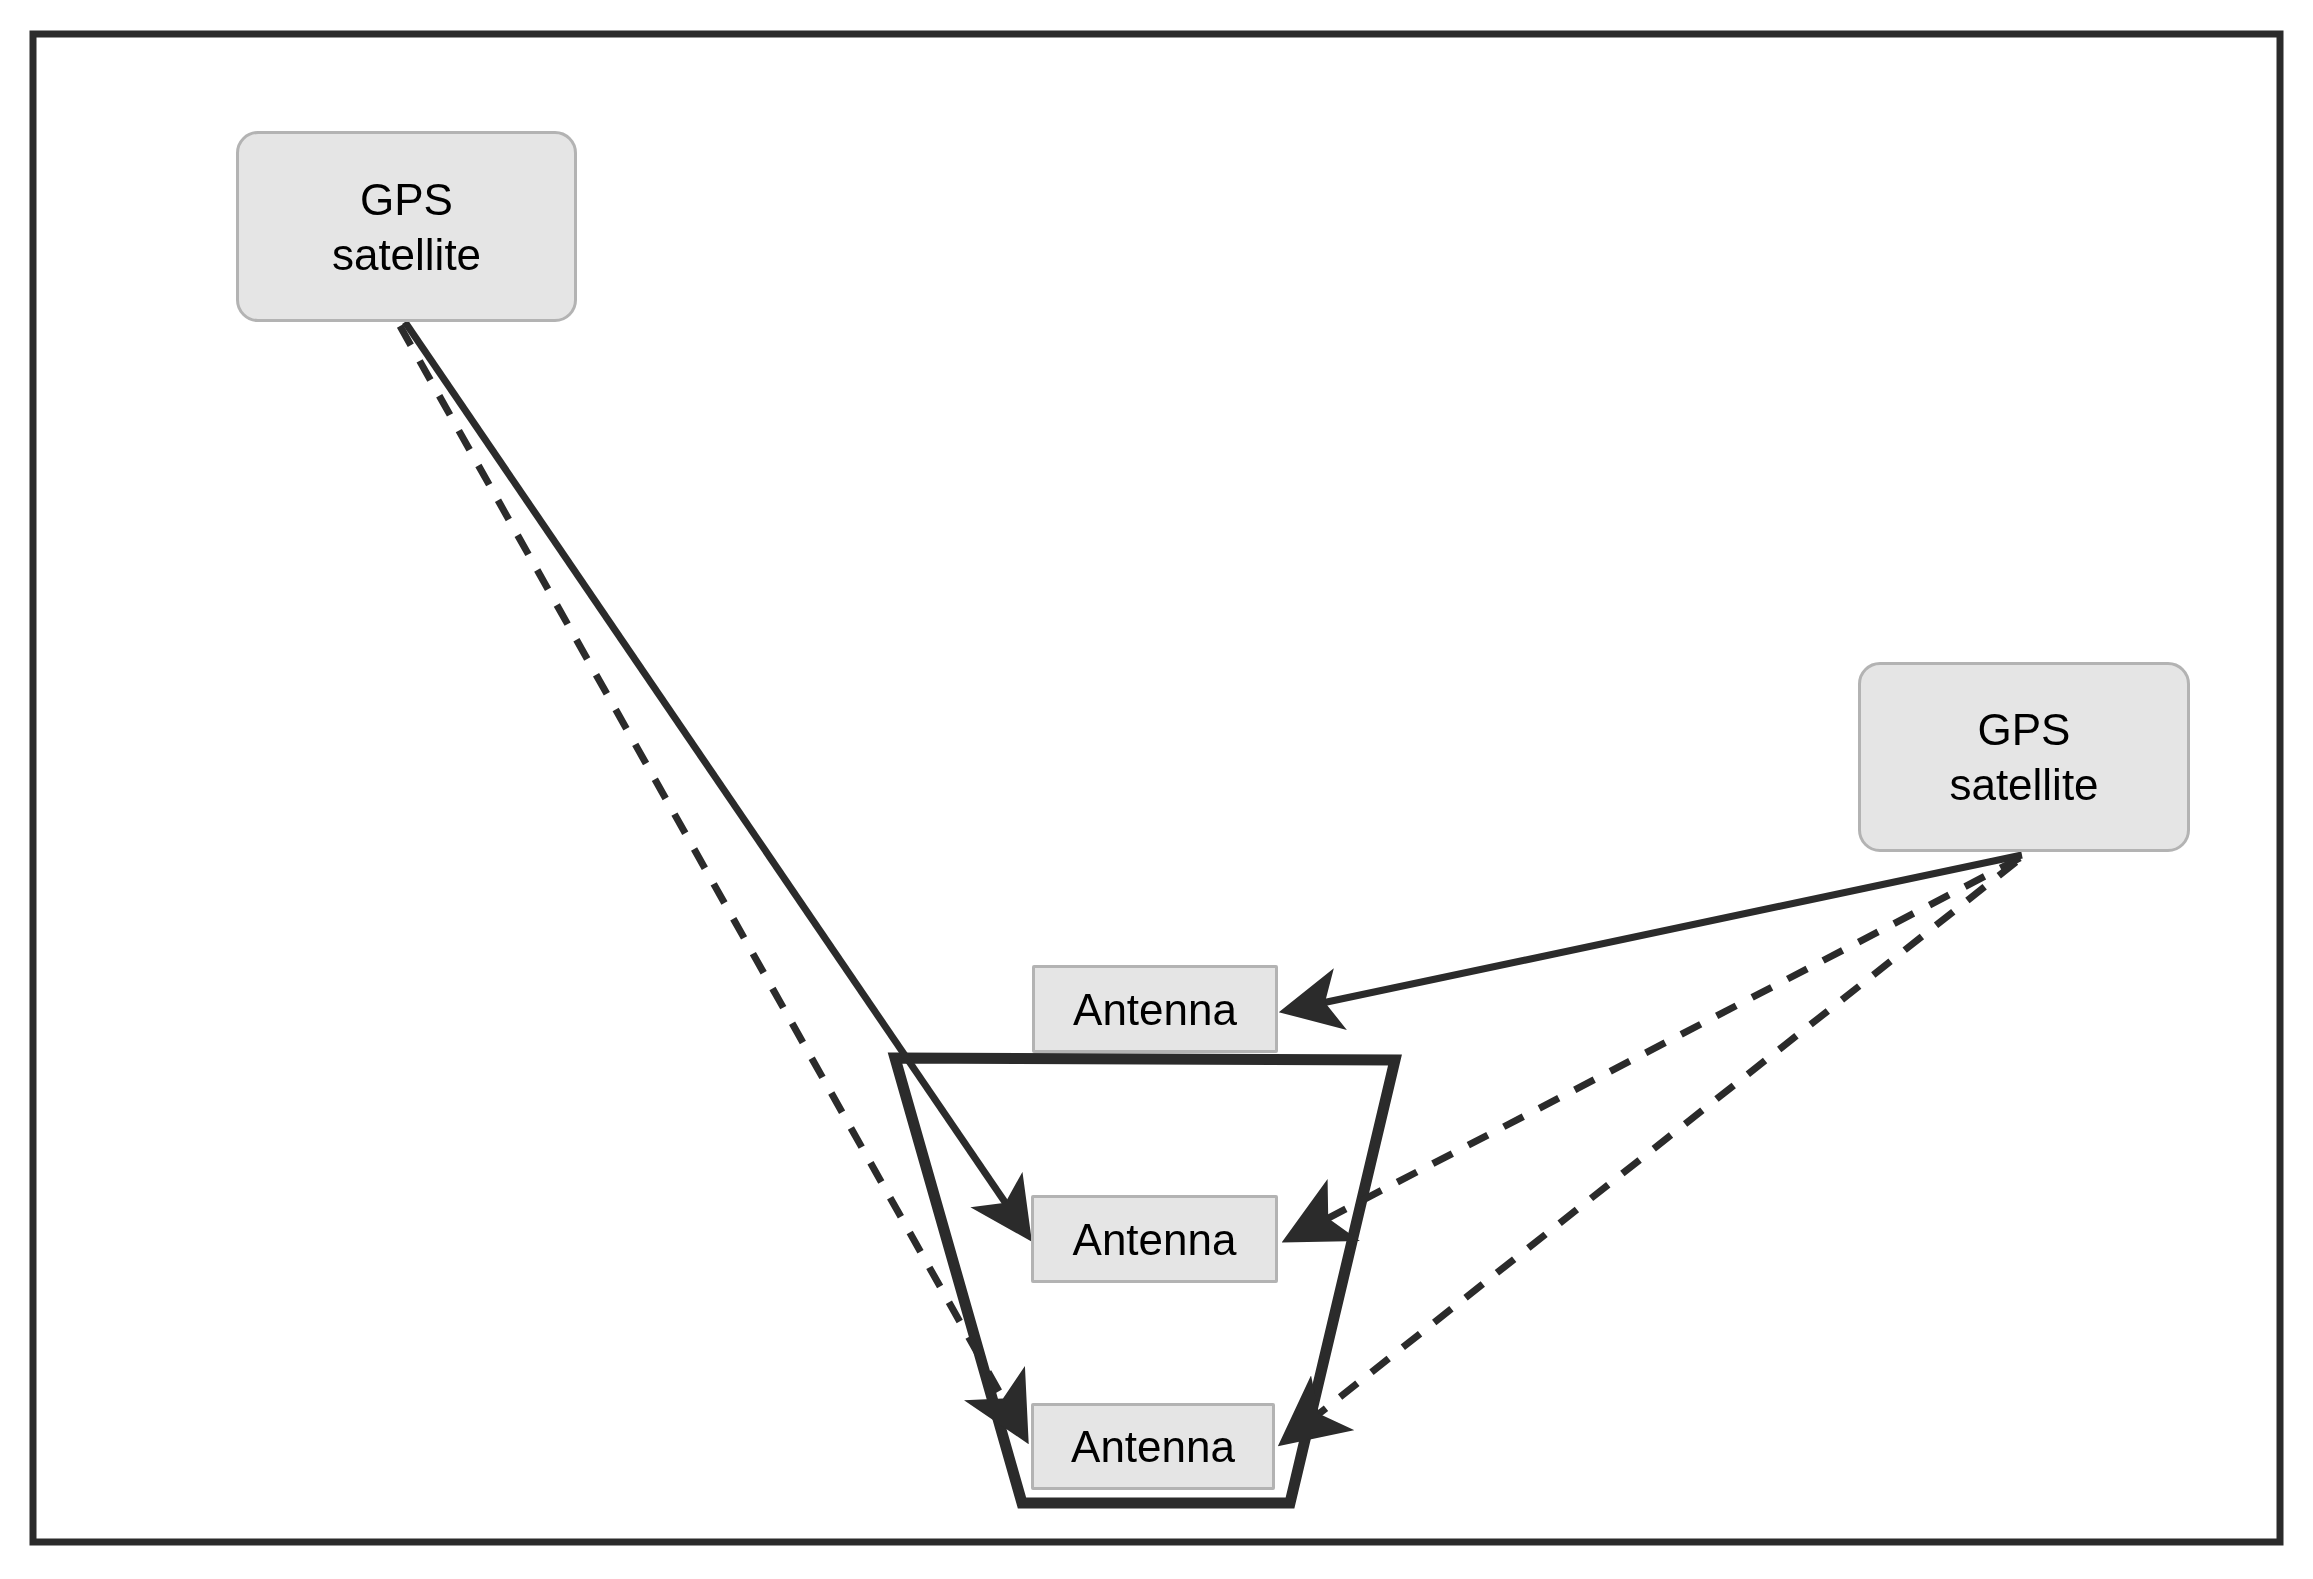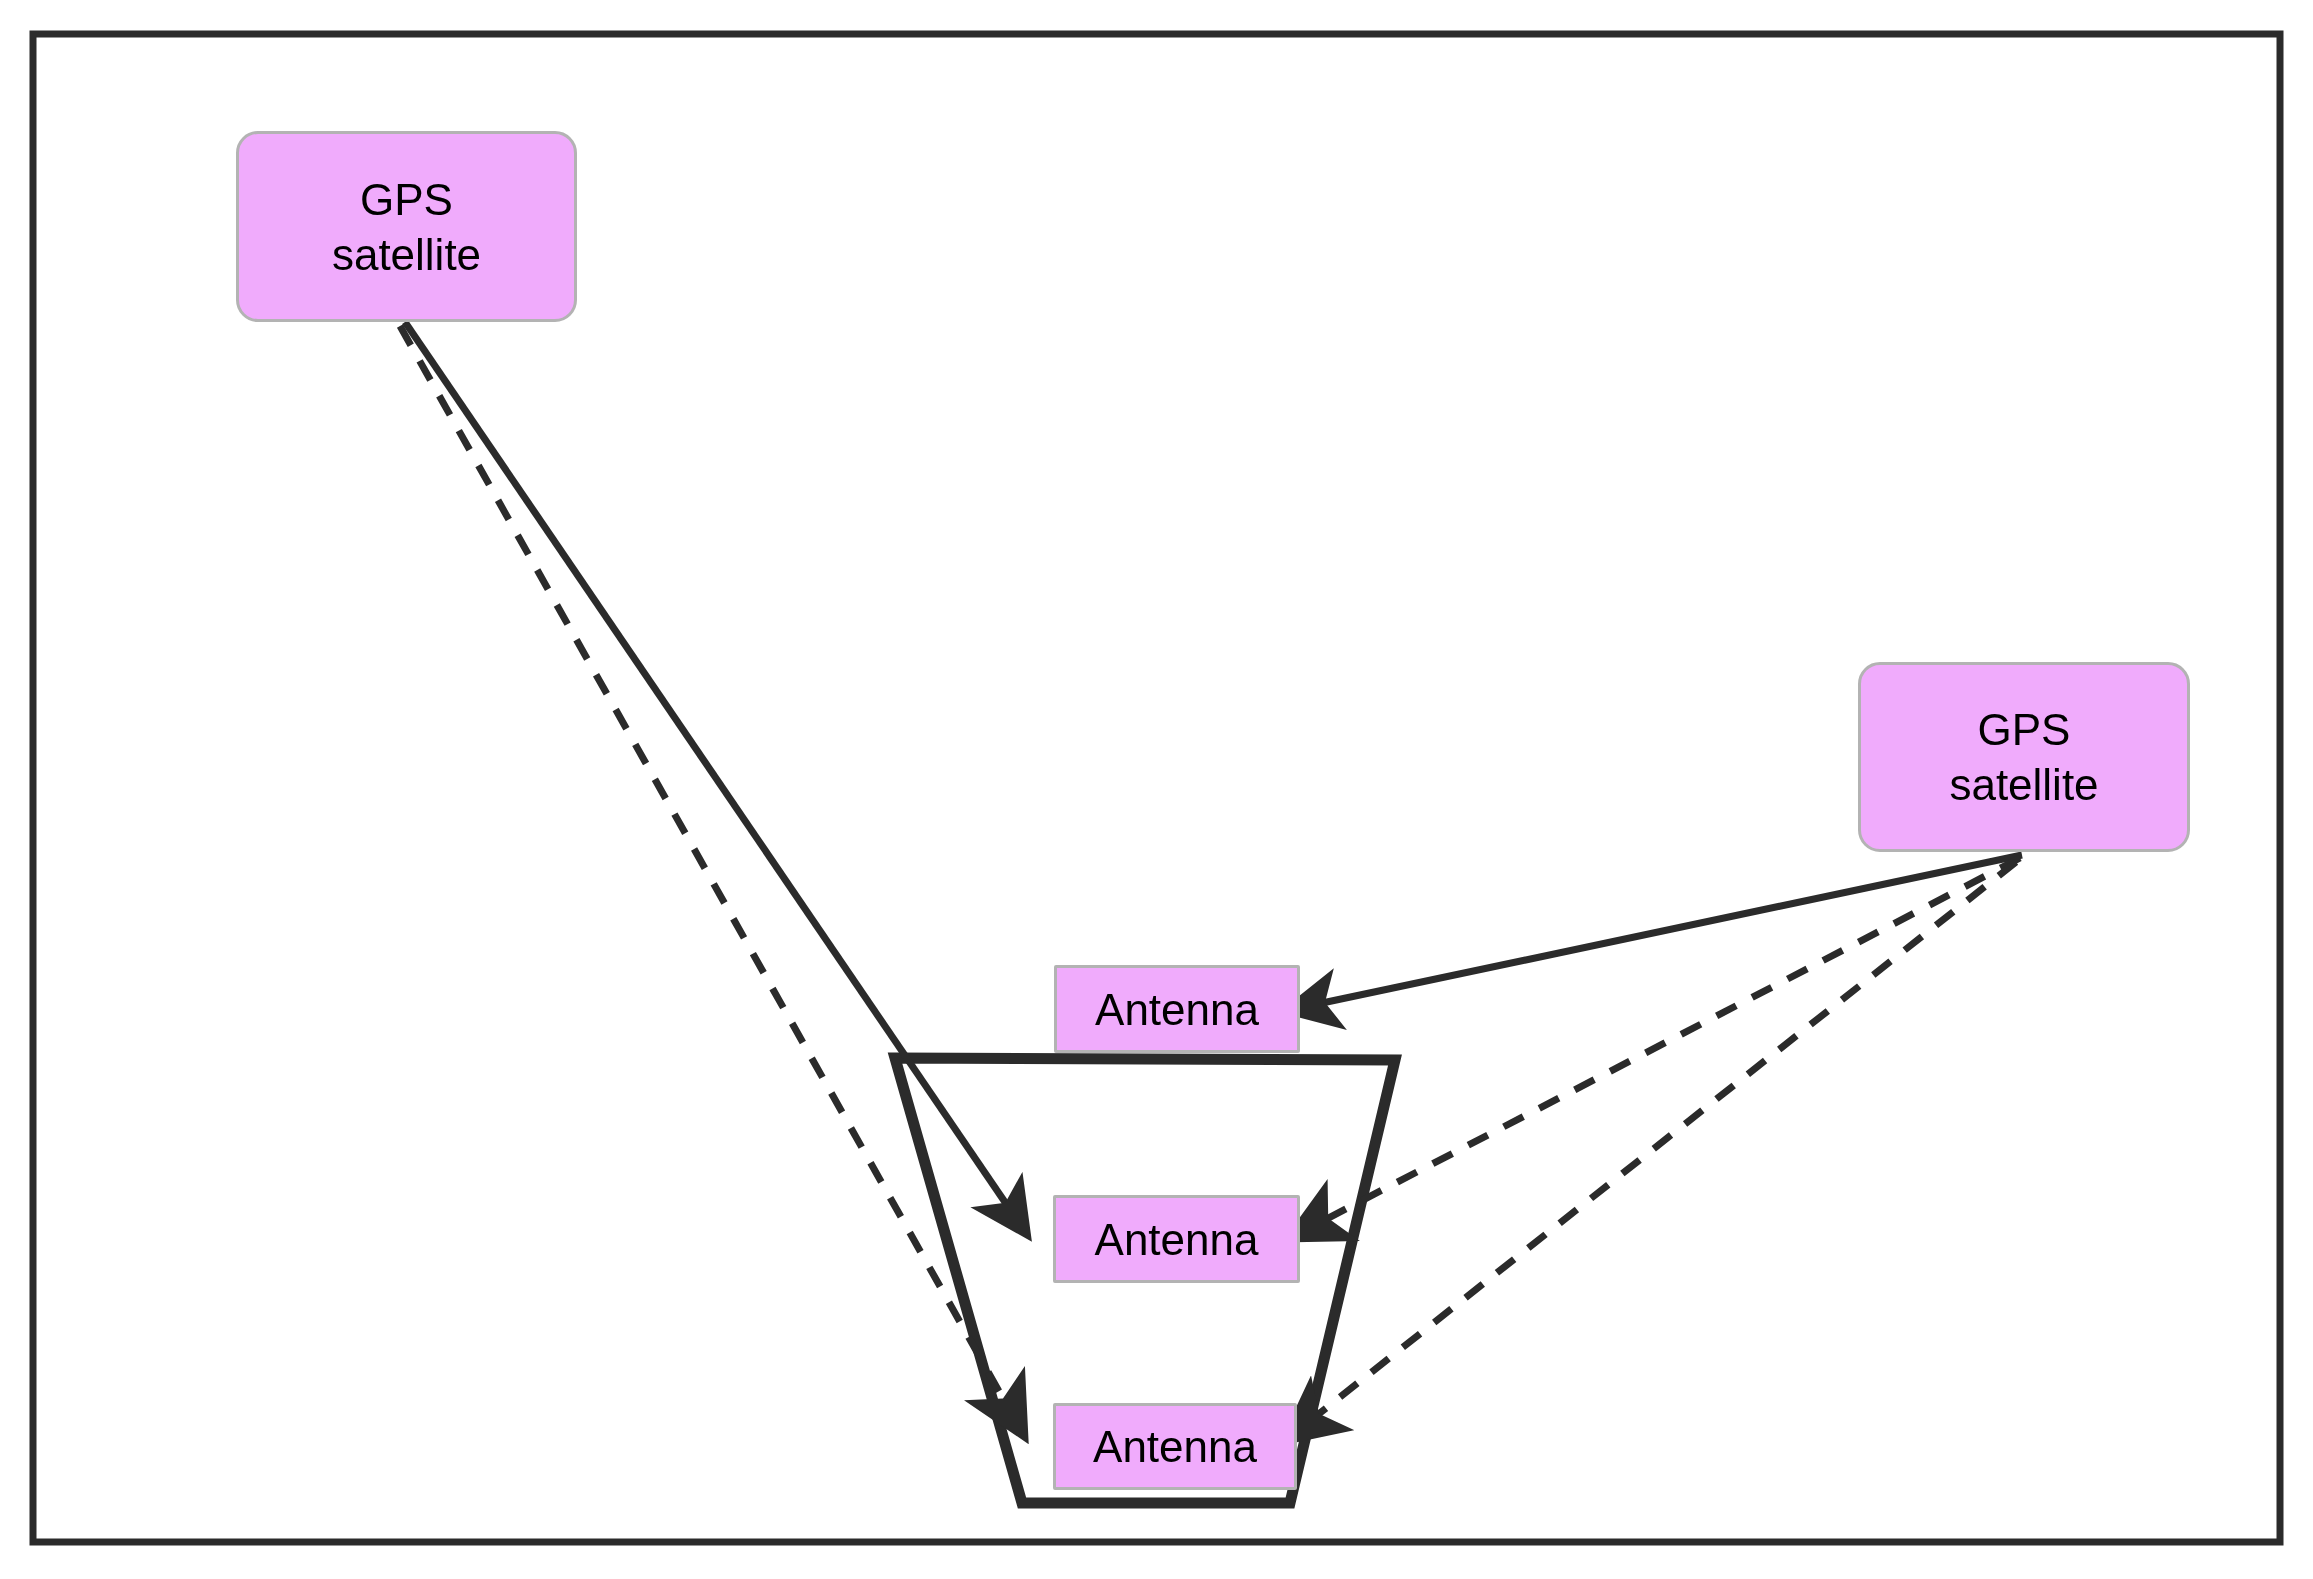--- a/index.html
+++ b/index.html
@@ -29,7 +29,7 @@
   .node {
     position: absolute;
     box-sizing: border-box;
-    background: #f0abfc;
+    background: #e5e5e5;
     border: 3px solid #b3b3b3;
     display: flex;
     align-items: center;

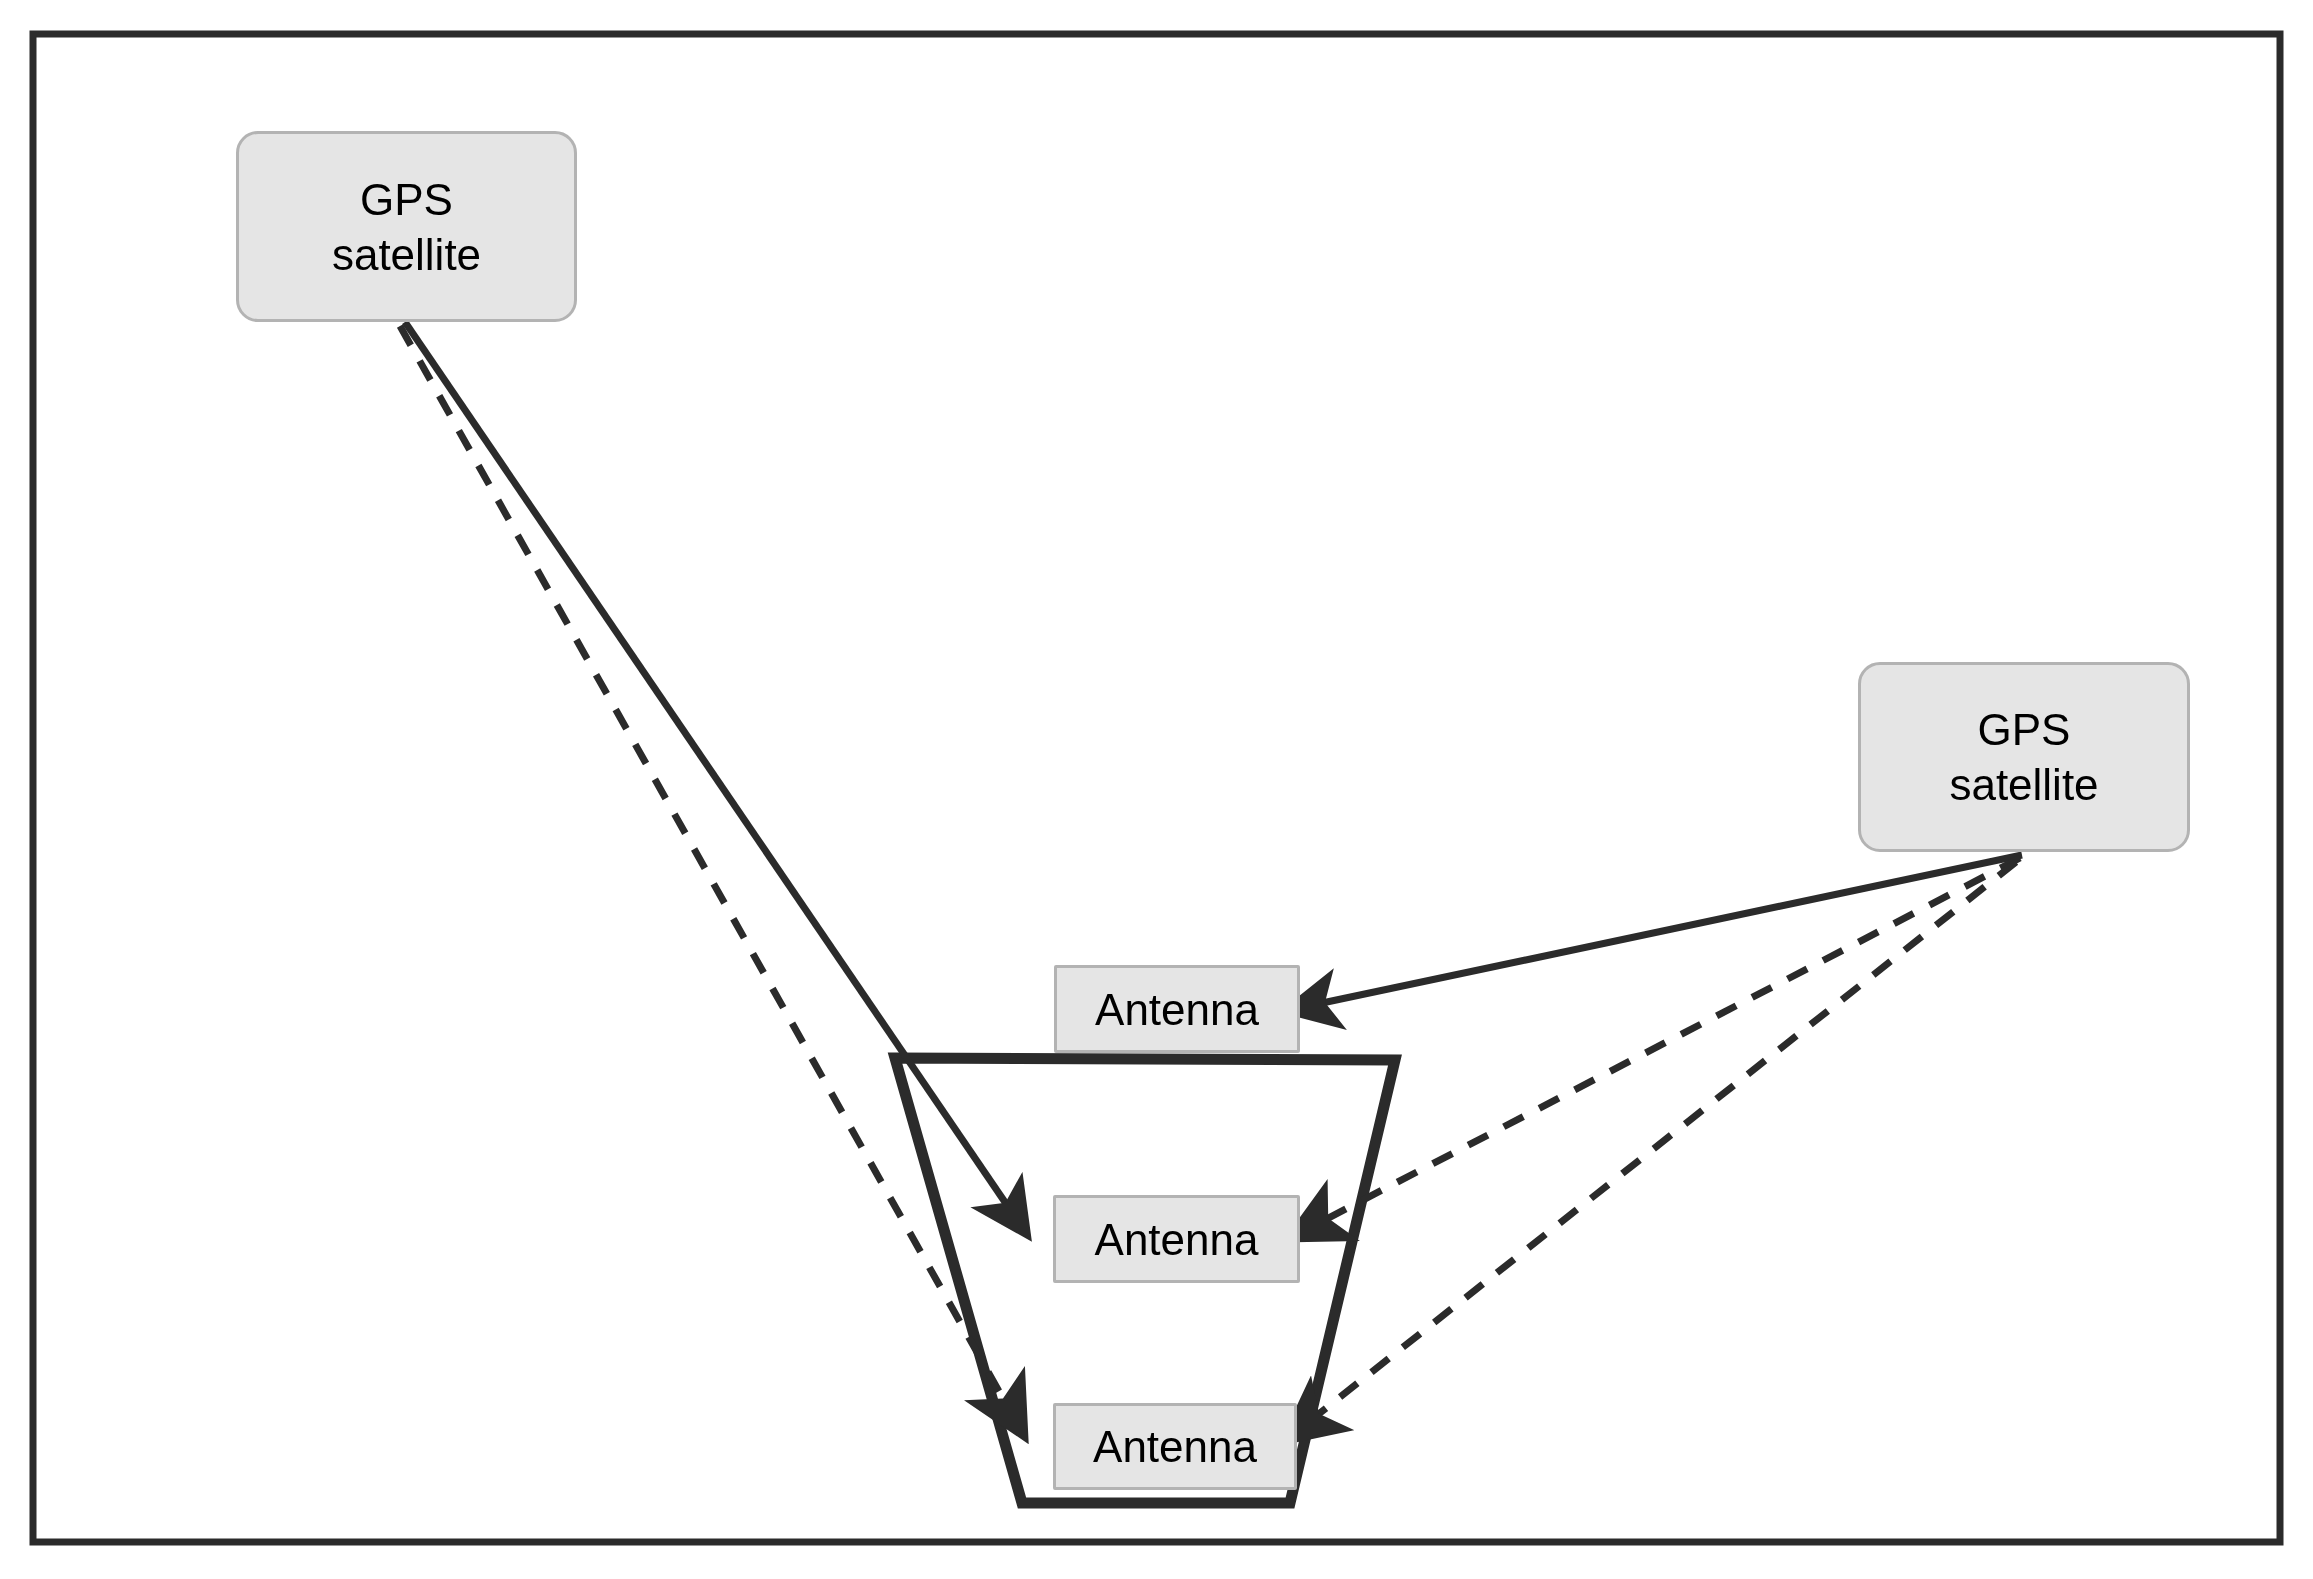--- a/index.html
+++ b/index.html
@@ -47,7 +47,6 @@
   .antenna-node {
     border-radius: 2px;
     font-size: 44px;
-    margin-left: 22px;
   }
   #sat-left  { left: 236px;  top: 131px; width: 341px; height: 191px; }
   #sat-right { left: 1858px; top: 662px; width: 332px; height: 190px; }

